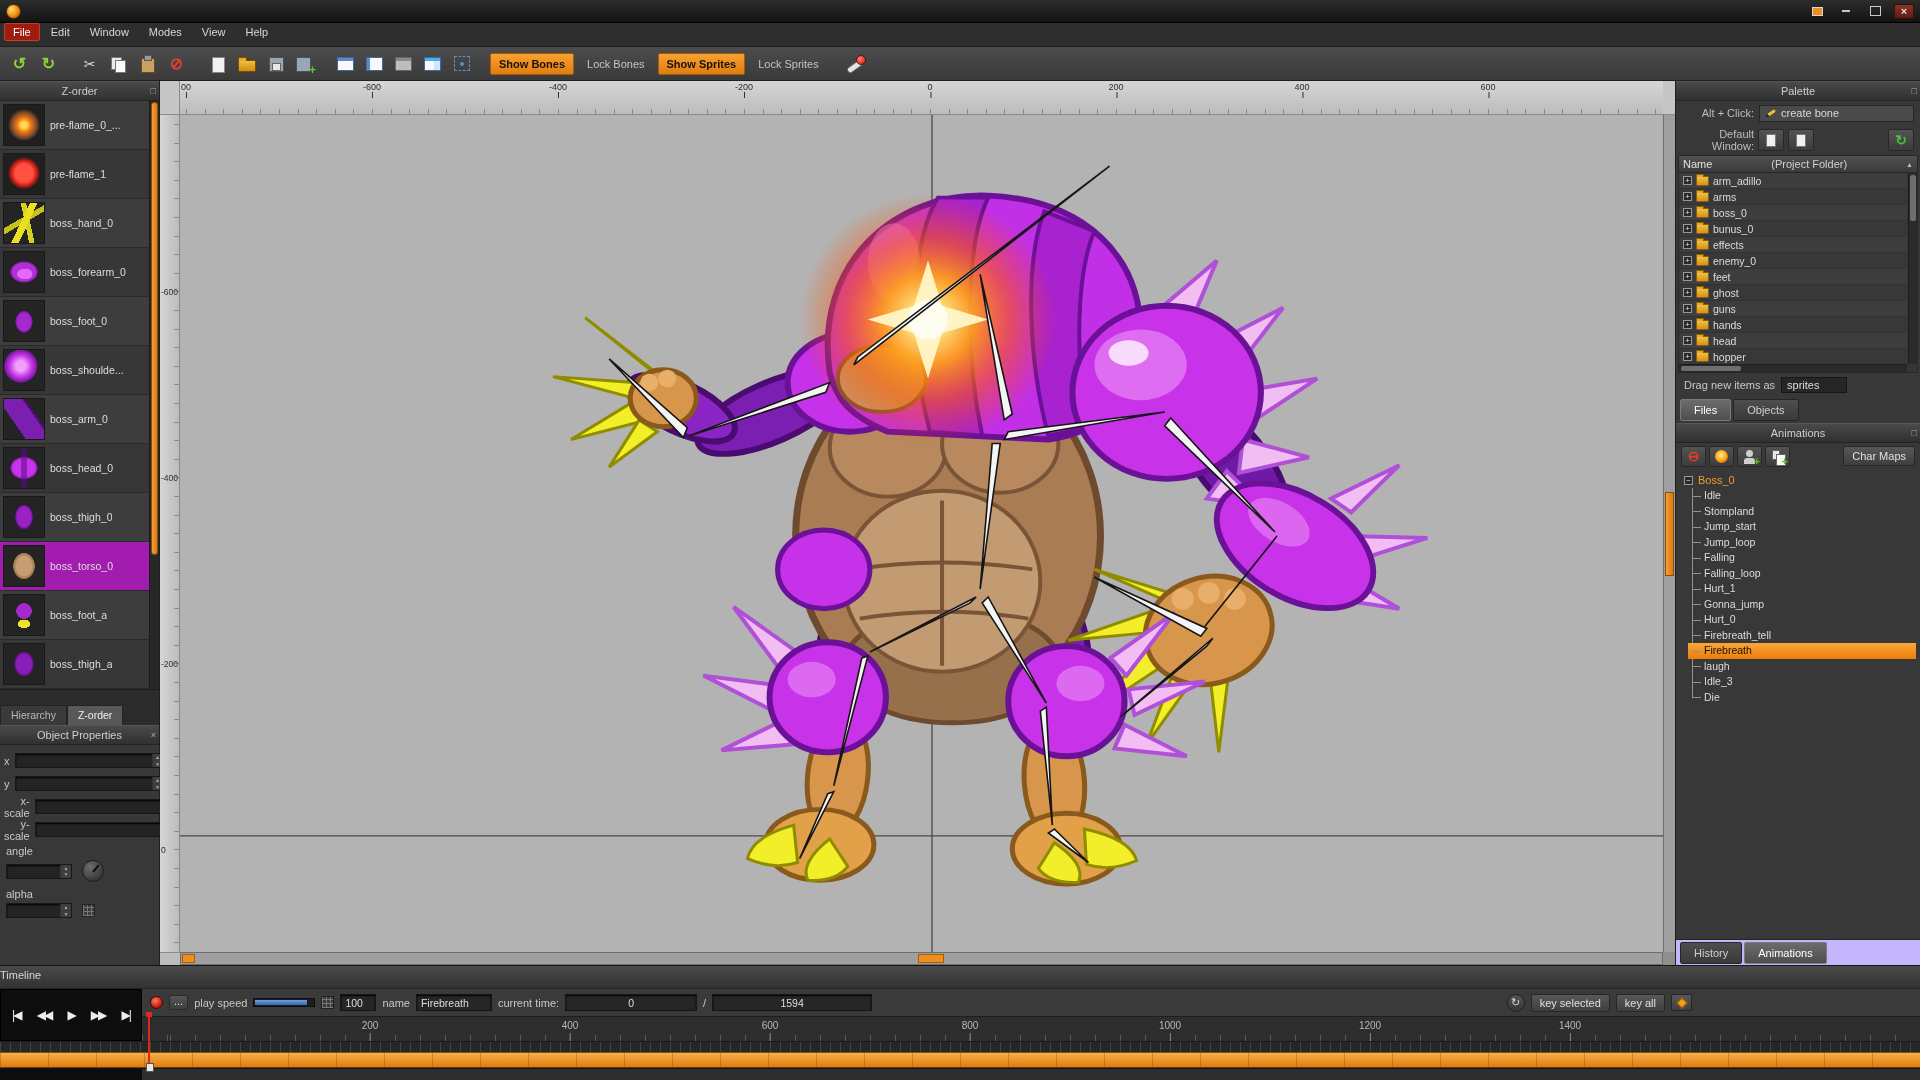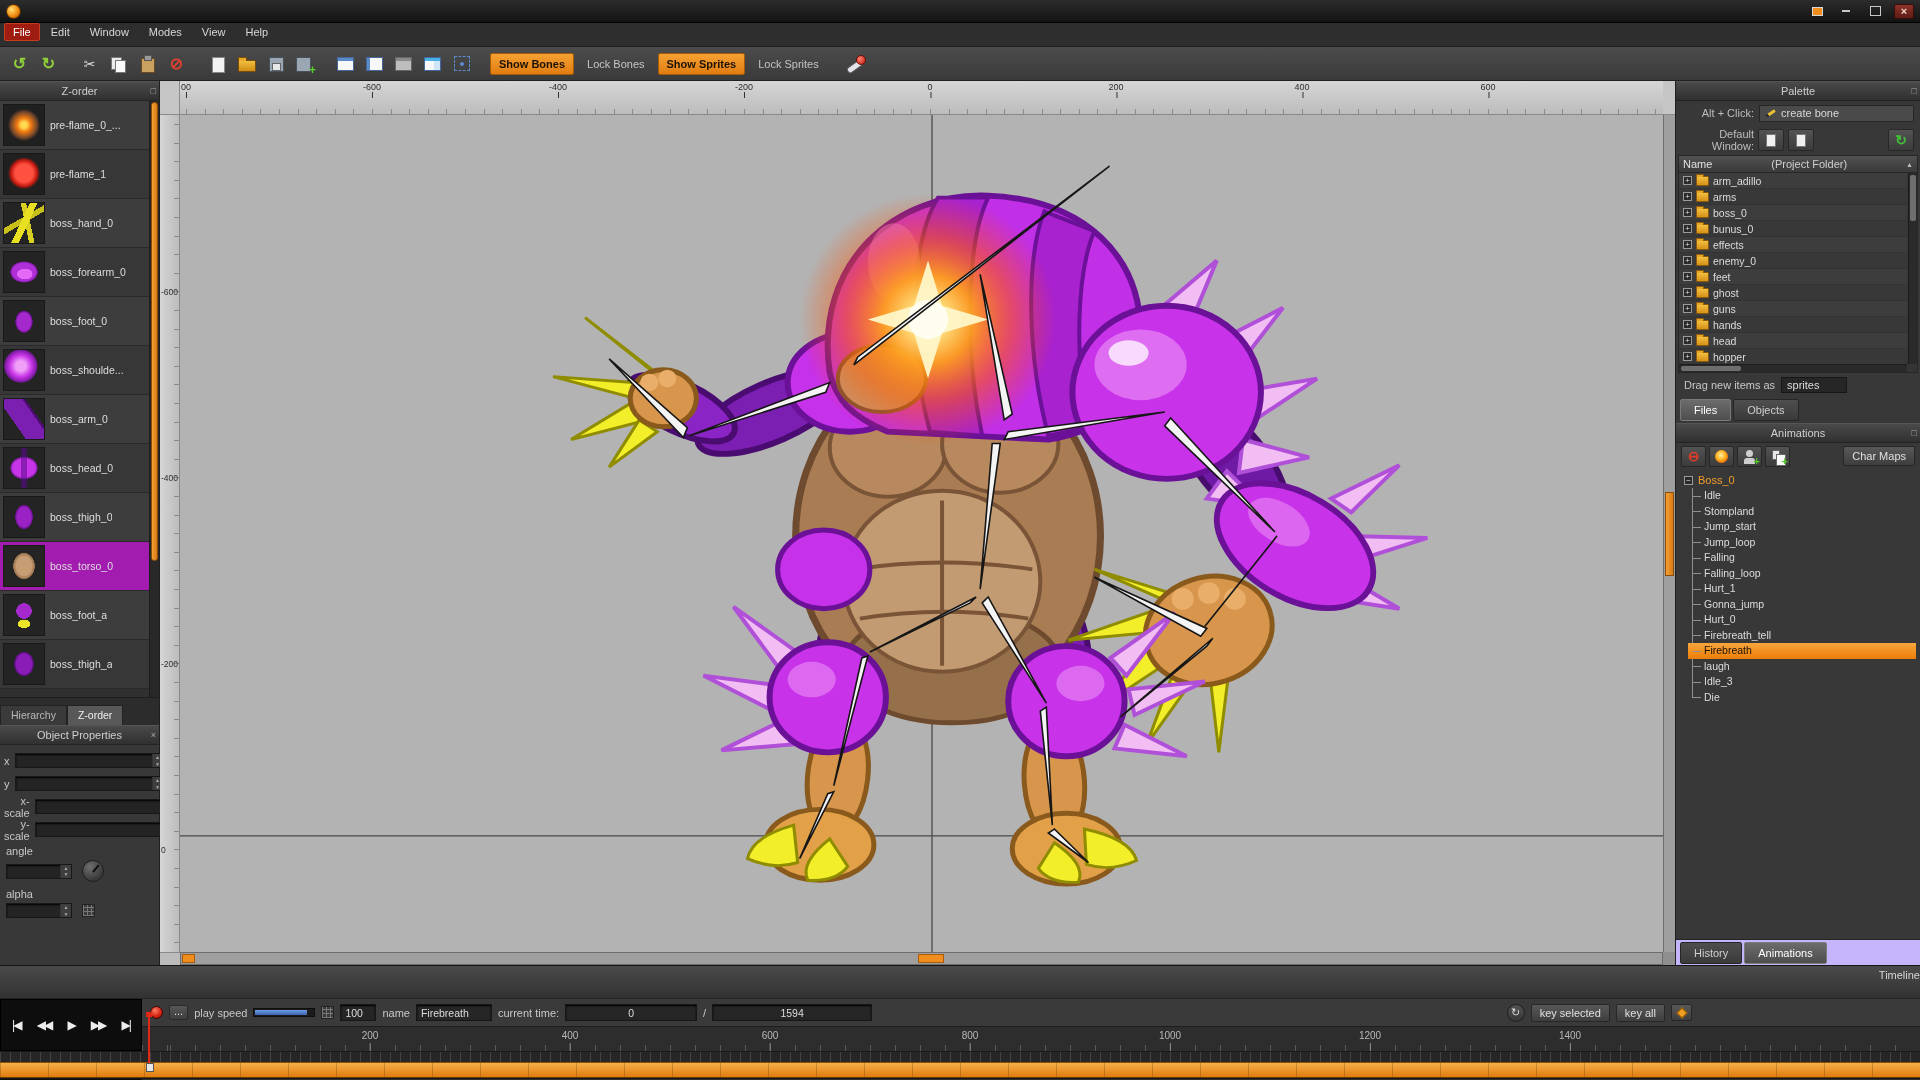--- a/index.html
+++ b/index.html
@@ -100,7 +100,7 @@
 .t-foota{background:radial-gradient(ellipse 9px 6px at 50% 72%,#ece42a 0 70%,transparent 72%),
   radial-gradient(ellipse 12px 12px at 50% 40%,#a428cc 0 64%,transparent 66%),#242424}
 .t-thigha{background:radial-gradient(ellipse 12px 15px at 50% 50%,#8a1cb8 0 64%,#54107a 80%,transparent 82%),#242424}
-.side-tabs{height:28px;flex:none;display:flex;background:#2c2c2c;border-top:1px solid #1e1e1e;align-items:flex-end}
+.side-tabs{height:36px;flex:none;display:flex;background:#2c2c2c;border-top:1px solid #1e1e1e;align-items:flex-end}
 .side-tab{padding:3px 10px 4px;background:#3a3a3a;border:1px solid #232323;border-bottom:none;color:#b8b8b8;font-size:10.5px}
 .side-tab.active{background:#585858;color:#f0f0f0}
 .props-body{height:220px;flex:none;background:#383838;padding-top:4px}

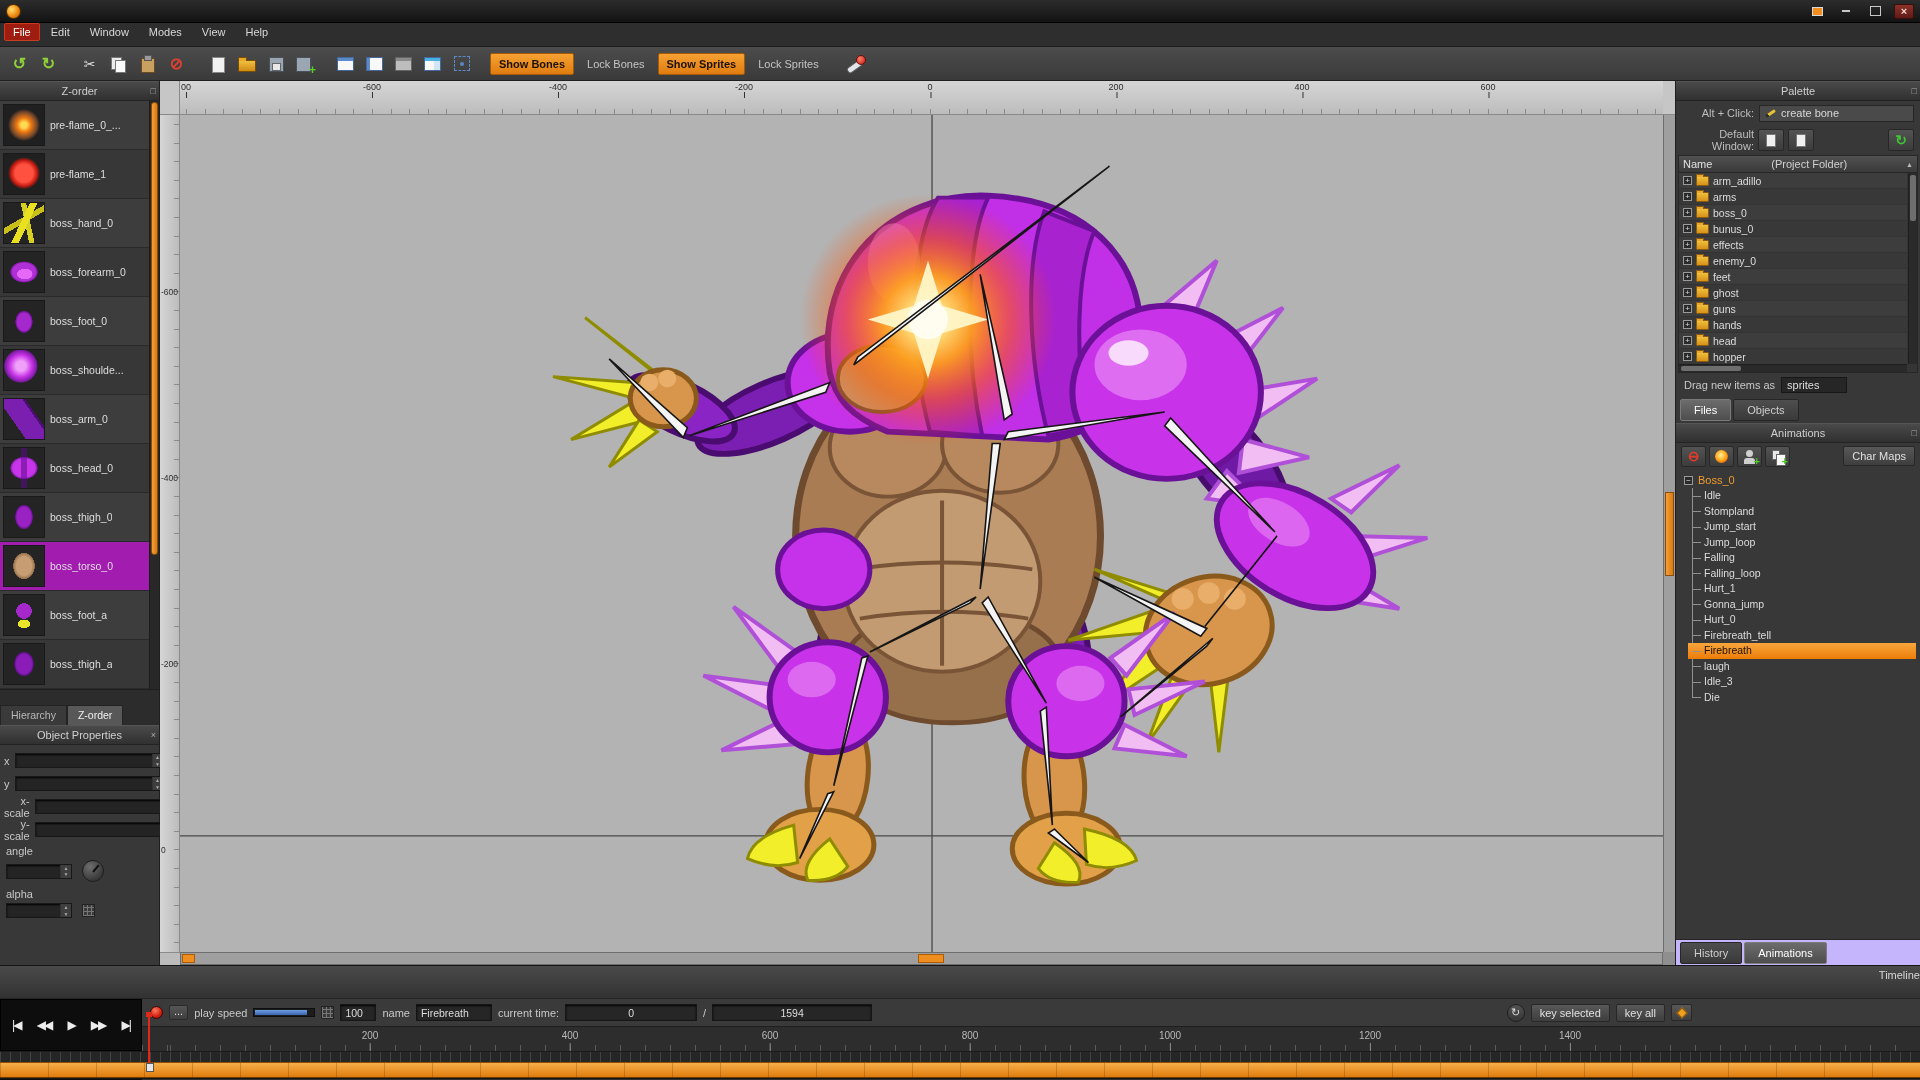--- a/index.html
+++ b/index.html
@@ -214,7 +214,7 @@
 
 .timeline{height:115px;flex:none;background:#3a3a3a;border-top:1px solid #151515;display:flex;
   flex-direction:column;position:relative}
-.tl-header{height:33px;flex:none;background:linear-gradient(#4a4a4a,#323232);text-align:right;
+.tl-header{height:23px;flex:none;background:linear-gradient(#4a4a4a,#323232);text-align:left;
   line-height:18px;color:#d6d6d6;border-bottom:1px solid #242424}
 .tl-body{height:52px;flex:none;display:flex}
 .playback{width:142px;flex:none;background:#0d0d0d;border:1px solid #000;display:flex;align-items:center;

